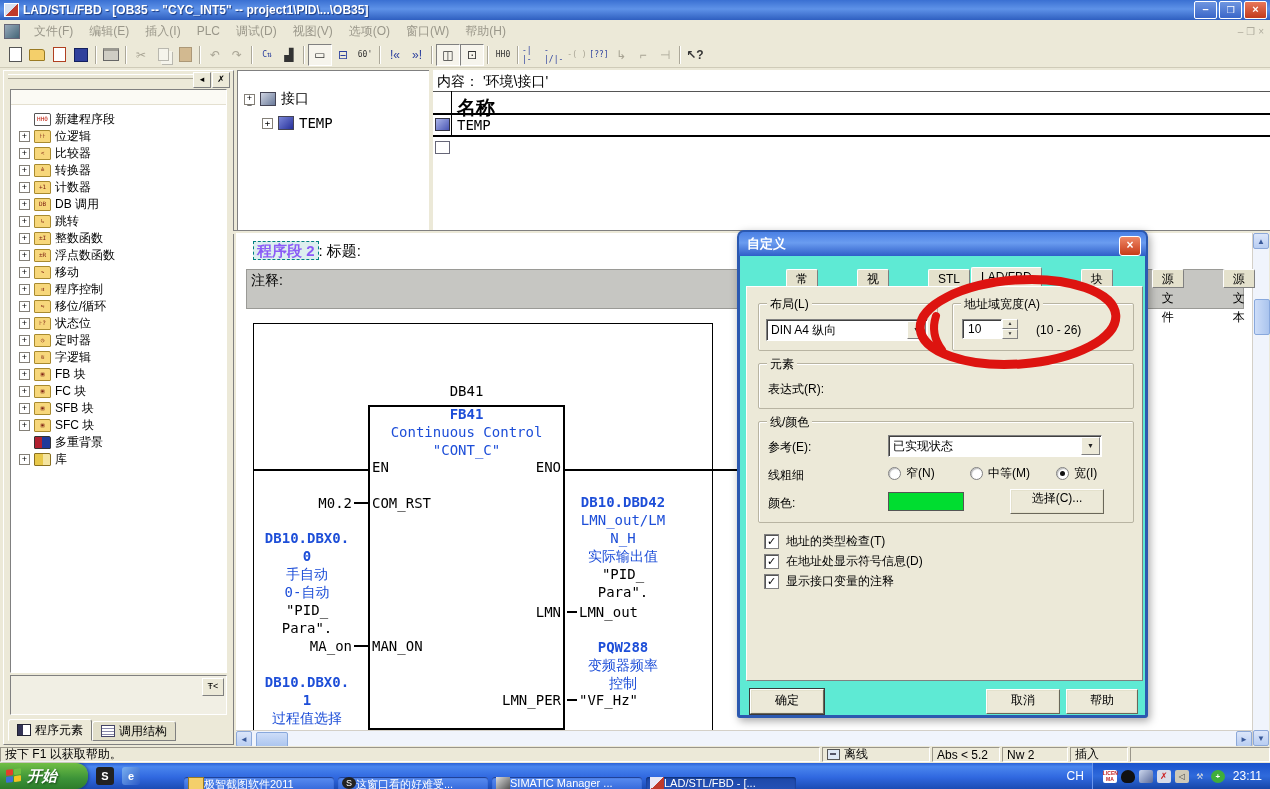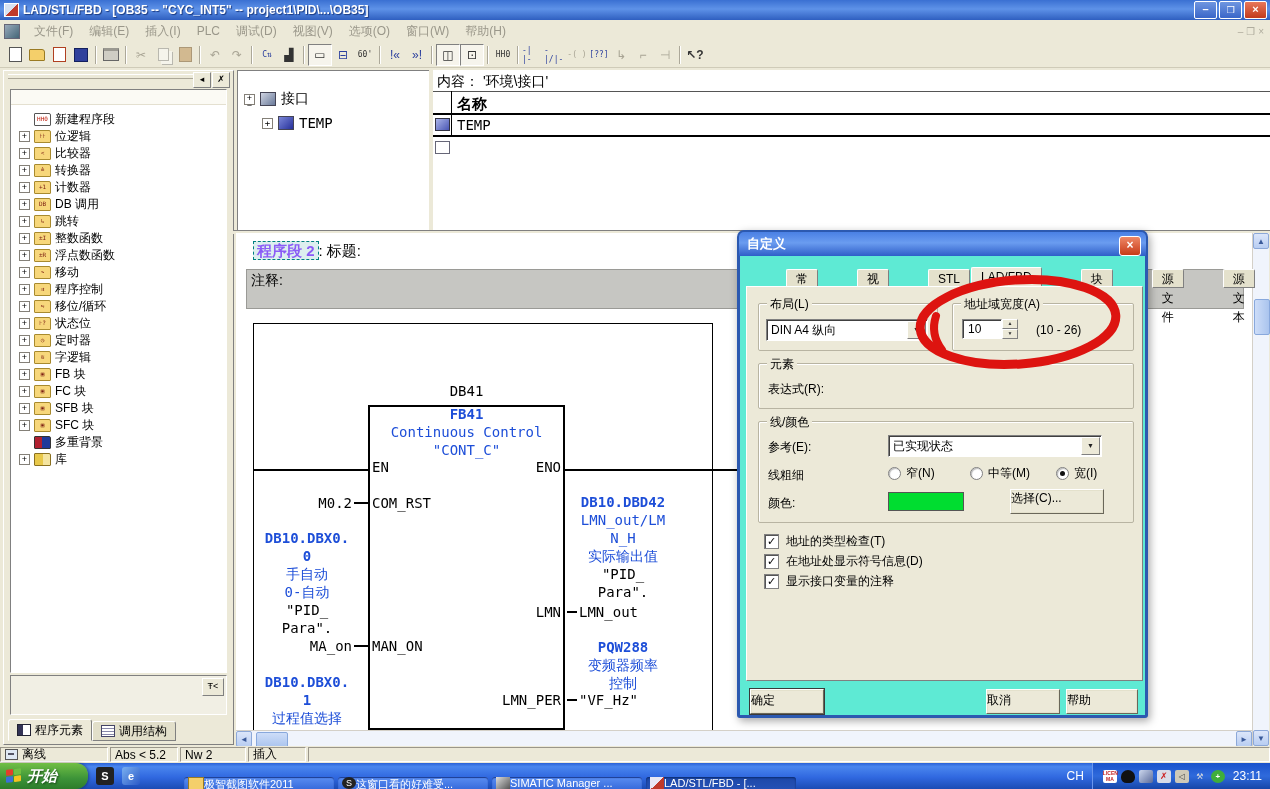--- a/index.html
+++ b/index.html
@@ -86,7 +86,7 @@
   .chdr{position:absolute;left:4px;top:3px;font-size:14px;white-space:nowrap;}
   .chline{position:absolute;left:0;top:21px;width:100%;height:1px;background:#555;}
   .ccol{position:absolute;left:18px;top:21px;width:1px;height:46px;background:#000;}
-  .cname{position:absolute;left:24px;top:25px;font-size:15px;font-weight:bold;}
+  .cname{position:absolute;left:24px;top:25px;font-size:19px;font-weight:bold;}
   .cthick1{position:absolute;left:0;top:43px;width:100%;height:2px;background:#000;}
   .crowtxt{position:absolute;left:24px;top:47px;font-size:14px;font-family:"DejaVu Sans Mono",monospace;}
   .cthick2{position:absolute;left:0;top:65px;width:100%;height:2px;background:#000;}

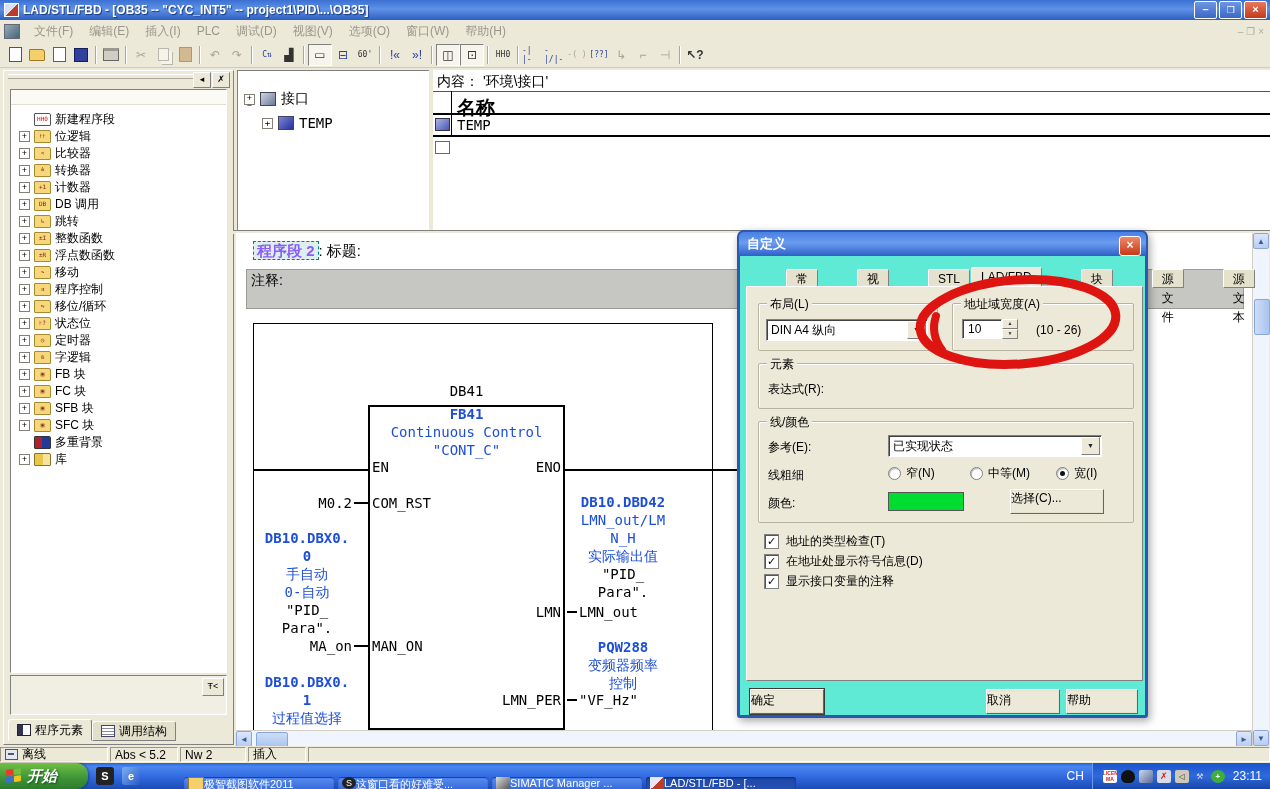--- a/index.html
+++ b/index.html
@@ -154,7 +154,7 @@
   .rdot.on::after{content:"";position:absolute;left:3px;top:3px;width:5px;height:5px;border-radius:50%;background:#111;}
   .swatch{position:absolute;width:74px;height:17px;border:1px solid #555;}
   .btn{position:absolute;height:23px;background:#ece9d8;border:1px solid;border-color:#fff #6a675a #6a675a #fff;
-    box-shadow:0 0 0 1px #e4e1cc inset;font-size:12px;text-align:left;}
+    box-shadow:0 0 0 1px #e4e1cc inset;font-size:12px;text-align:center;}
   .btn.def{outline:1px solid #3a3a3a;}
   .chk{position:absolute;display:flex;align-items:center;gap:7px;font-size:12px;}
   .box{width:13px;height:13px;background:#fff;border:1px solid #808080;box-shadow:1px 1px 0 #555 inset;

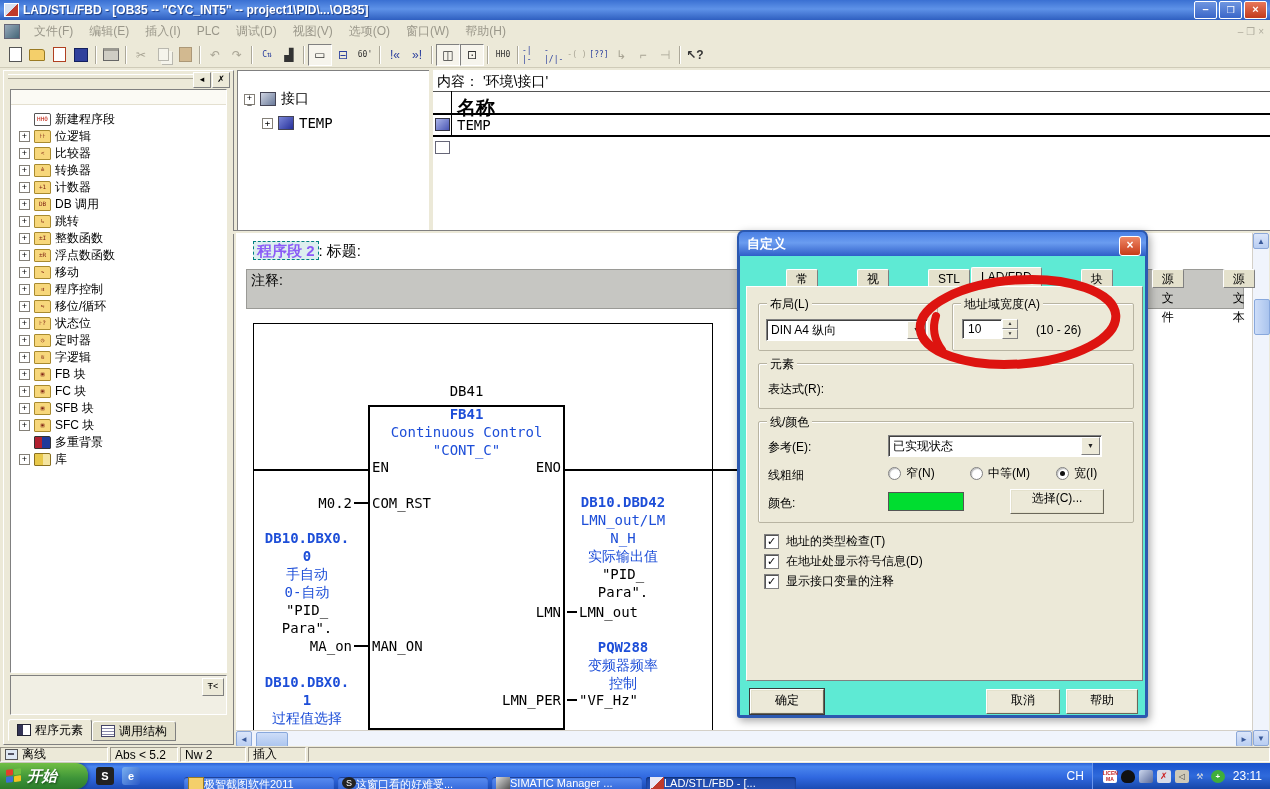--- a/index.html
+++ b/index.html
@@ -593,6 +593,7 @@
   </svg>
 
   <div class="statusbar">
+    <div class="seg" style="width:820px">按下 F1 以获取帮助。</div>
     <div class="seg" style="width:108px">
       <span class="plugicon"></span>
       <span>离线</span>

